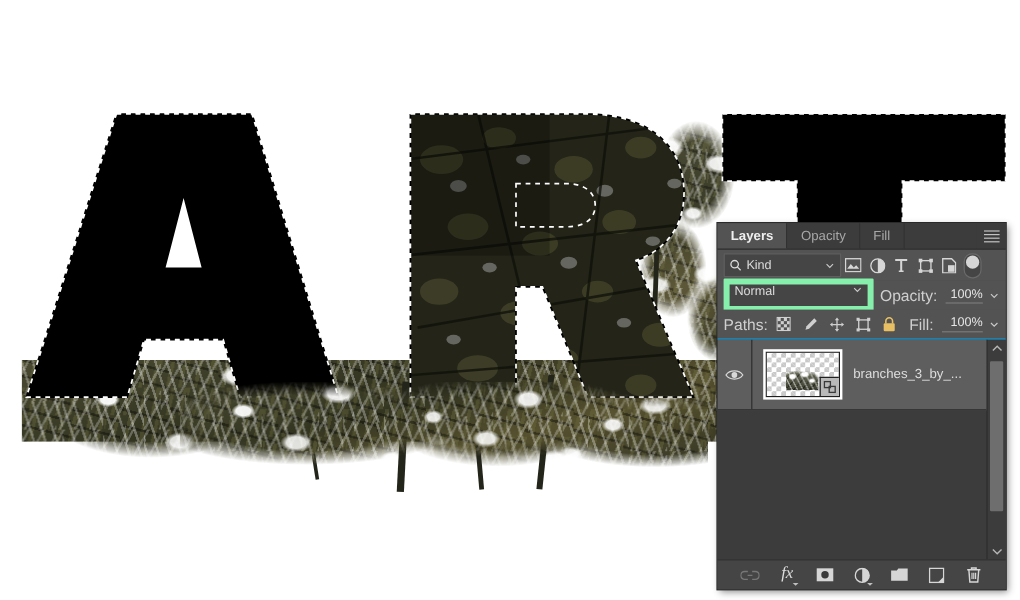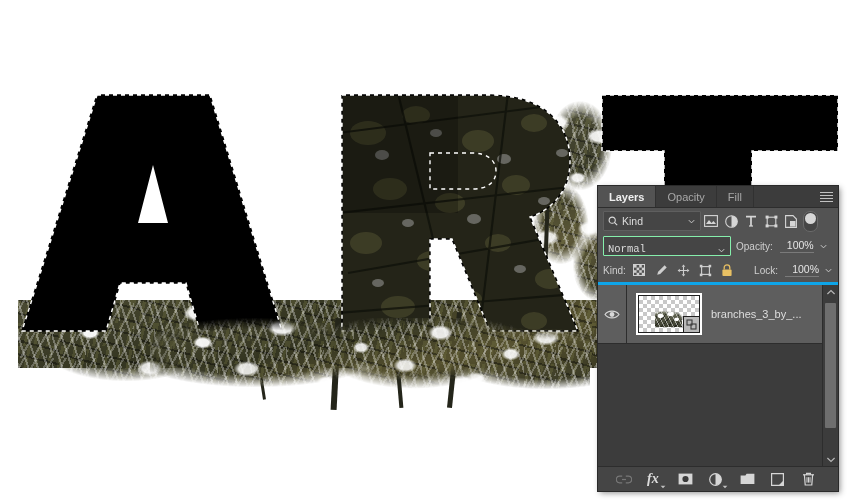--- a/index.html
+++ b/index.html
@@ -140,10 +140,9 @@
     background:#535353;flex:none;
   }
   .blend-select{
-    width:118px;height:18px;background:#454545;border:1px solid #86efac;
-    display:flex;align-items:flex-end;padding:0 4px;color:#dcdcdc;font-size:10.5px;
+    width:118px;height:18px;background:#454545;border:5px solid #86efac;
+    display:flex;align-items:flex-start;padding:0 4px;color:#dcdcdc;font-size:10.5px;
     border-radius:1px;
-    font-family:Liberation Mono, monospace;
   }
   .blend-select .lbl{flex:1;}
   .chev{width:9px;height:9px;flex:none;}

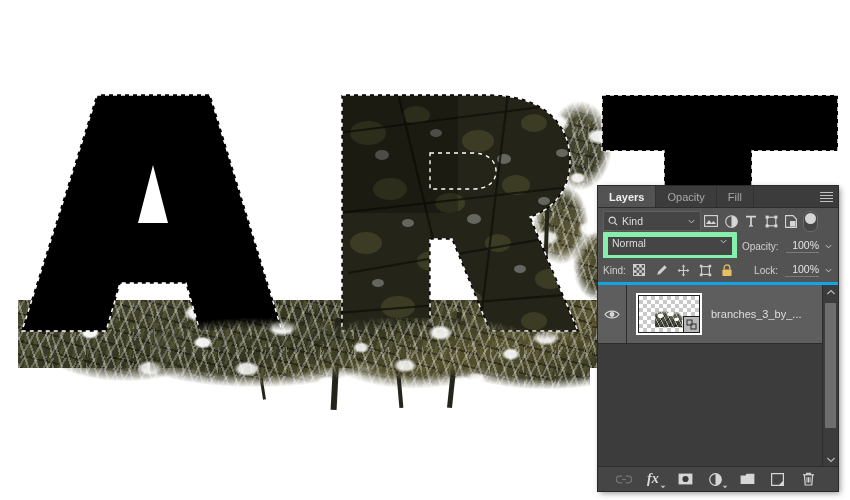--- a/index.html
+++ b/index.html
@@ -146,7 +146,7 @@
   }
   .blend-select .lbl{flex:1;}
   .chev{width:9px;height:9px;flex:none;}
-  .opacity-lbl,.fill-lbl{font-size:10px;color:#cfcfcf;}
+  .opacity-lbl,.fill-lbl{font-size:13px;color:#cfcfcf;}
   .numfield{
     width:34px;font-size:10.5px;color:#e4e4e4;text-align:right;
     border-bottom:1px solid #7a7a7a;padding-bottom:1px;margin-left:2px;

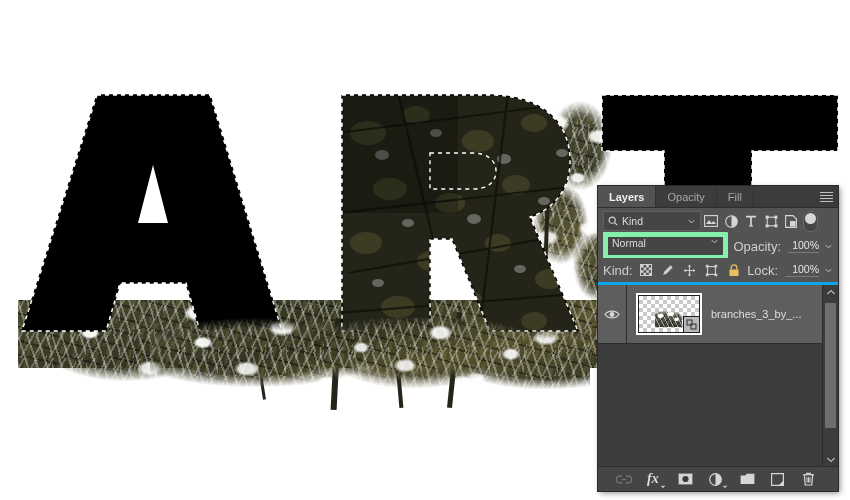--- a/index.html
+++ b/index.html
@@ -414,7 +414,7 @@
     </div>
 
     <div class="lock-row">
-      <span class="opacity-lbl">Kind:</span>
+      <span class="opacity-lbl">Paths:</span>
       <span class="lk">
         <svg width="12" height="12" viewBox="0 0 12 12">
             <rect x="0.5" y="0.5" width="11" height="11" fill="none" stroke="#cfcfcf" stroke-width="1"></rect>

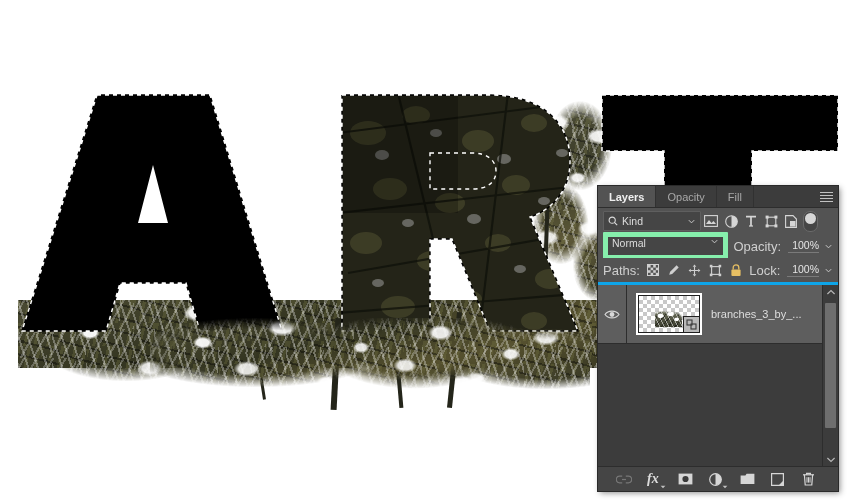--- a/index.html
+++ b/index.html
@@ -458,7 +458,7 @@
             <rect x="1.4" y="5.4" width="9.2" height="6.6" rx="1" fill="#e8c063"></rect>
           </svg>
       </span>
-      <span class="fill-lbl" style="margin-left:auto;">Lock:</span>
+      <span class="fill-lbl" style="margin-left:auto;">Fill:</span>
       <span class="numfield">100%</span>
       <svg class="chev" viewBox="0 0 10 10">
           <path d="M2 3.5 L5 6.5 L8 3.5" fill="none" stroke="#c9c9c9" stroke-width="1.1"></path>

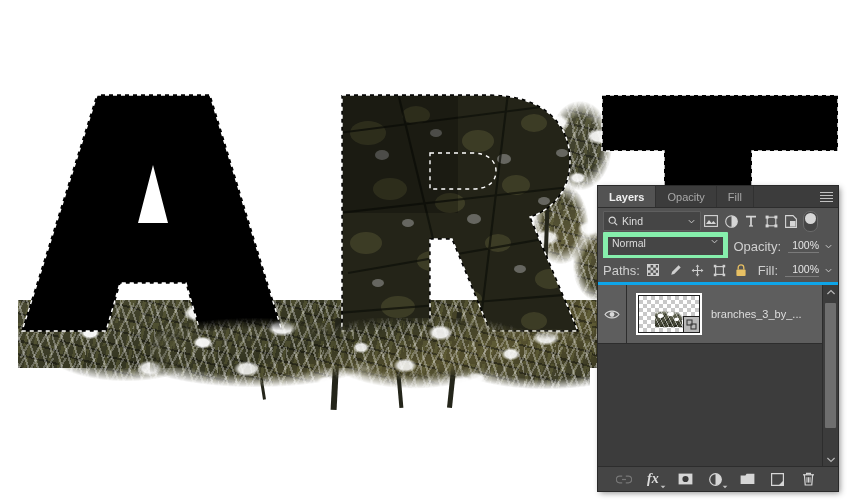--- a/index.html
+++ b/index.html
@@ -154,7 +154,7 @@
   .lock-row .lk{width:17px;height:17px;display:flex;align-items:center;justify-content:center;}
 
   .layer-list{
-    flex:1;background:#3c3c3c;border-top:3px solid #0ea5e9;
+    flex:1;background:#3c3c3c;border-top:1px solid #0ea5e9;
     display:flex;position:relative;overflow:hidden;
   }
   .rows{flex:1;display:flex;flex-direction:column;}

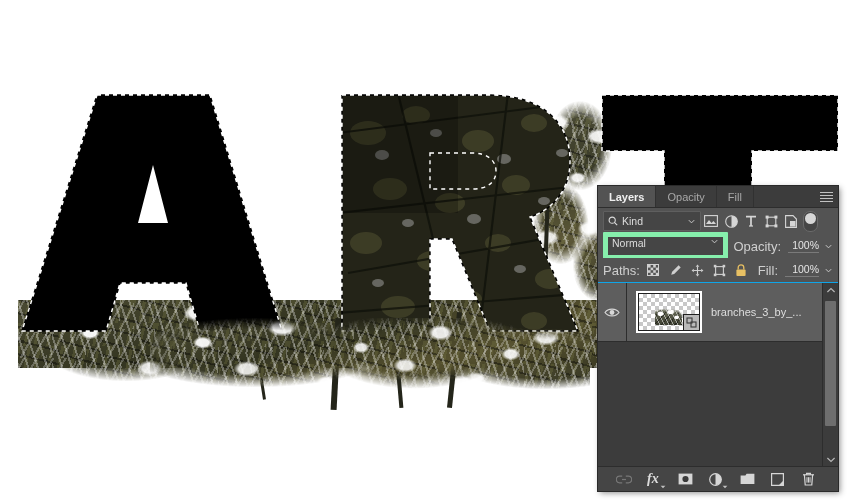--- a/index.html
+++ b/index.html
@@ -230,7 +230,7 @@
     height:24px;background:#454545;border-top:1px solid #2d2d2d;
     display:flex;align-items:center;justify-content:center;gap:13px;flex:none;
   }
-  .bb{width:18px;height:18px;display:flex;align-items:center;justify-content:flex-start;position:relative;font-weight:bold;}
+  .bb{width:18px;height:18px;display:flex;align-items:center;justify-content:center;position:relative;}
   .bb.dim{opacity:.45;}
   .bb .mini-chev{position:absolute;right:-1px;bottom:-1px;}
 </style>

